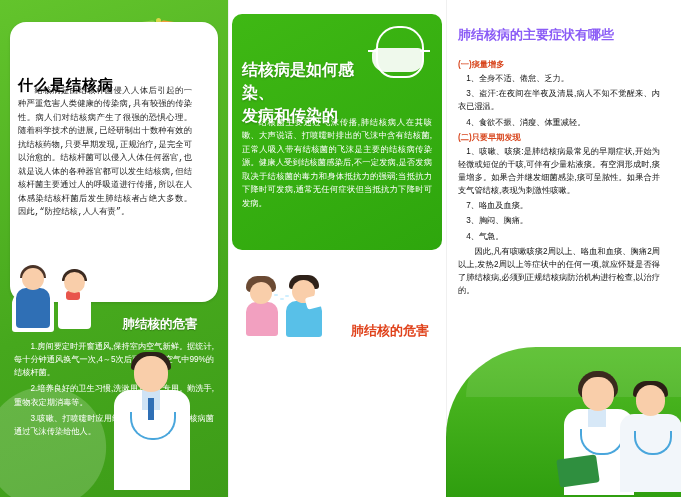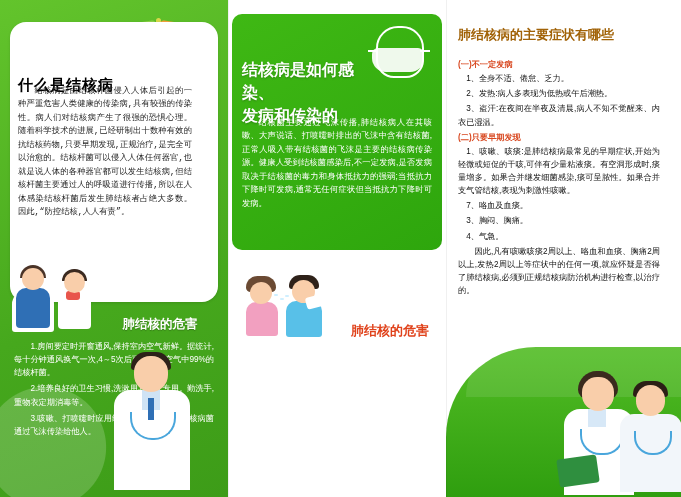--- a/index.html
+++ b/index.html
@@ -146,7 +146,7 @@
   
   .p3-title{
     position:absolute;left:12px;top:26px;width:216px;
-    font-size:13px;font-weight:bold;color:#a16207;line-height:1.4;
+    font-size:13px;font-weight:bold;color:#8b5cf6;line-height:1.4;
   }
   .p3-body{
     position:absolute;left:12px;top:56px;width:214px;

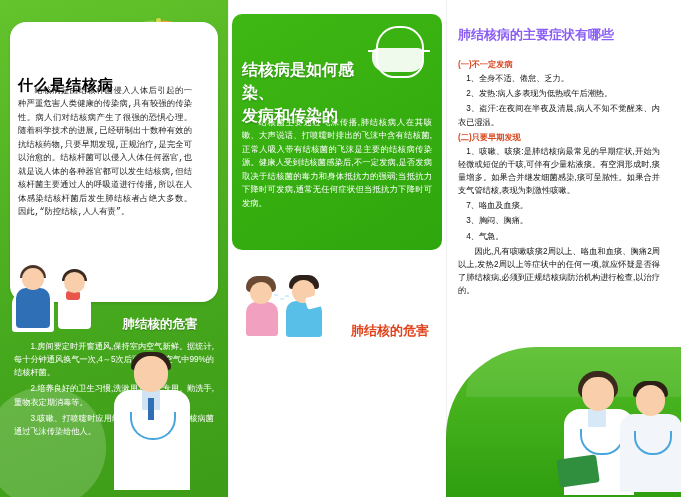--- a/index.html
+++ b/index.html
@@ -274,7 +274,7 @@
     <div class="p3-title">肺结核病的主要症状有哪些</div>
 
     <div class="p3-body">
-      <span class="h">(一)不一定发病</span>
+      <span class="h">(一)痰量增多</span>
       <p class="ind">1、全身不适、倦怠、乏力。</p>
       <p class="ind">2、发热:病人多表现为低热或午后潮热。</p>
       <p class="ind">3、盗汗:在夜间在半夜及清晨,病人不知不觉醒来、内衣已湿温。</p>

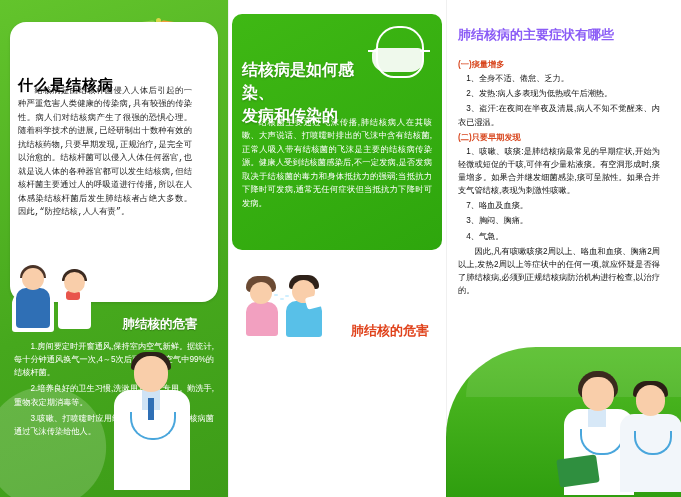--- a/index.html
+++ b/index.html
@@ -276,7 +276,6 @@
     <div class="p3-body">
       <span class="h">(一)痰量增多</span>
       <p class="ind">1、全身不适、倦怠、乏力。</p>
-      <p class="ind">2、发热:病人多表现为低热或午后潮热。</p>
       <p class="ind">3、盗汗:在夜间在半夜及清晨,病人不知不觉醒来、内衣已湿温。</p>
       <span class="h">(二)只要早期发现</span>
       <p class="ind">1、咳嗽、咳痰:是肺结核病最常见的早期症状,开始为轻微或短促的干咳,可伴有少量粘液痰。有空洞形成时,痰量增多。如果合并继发细菌感染,痰可呈脓性。如果合并支气管结核,表现为刺激性咳嗽。</p>

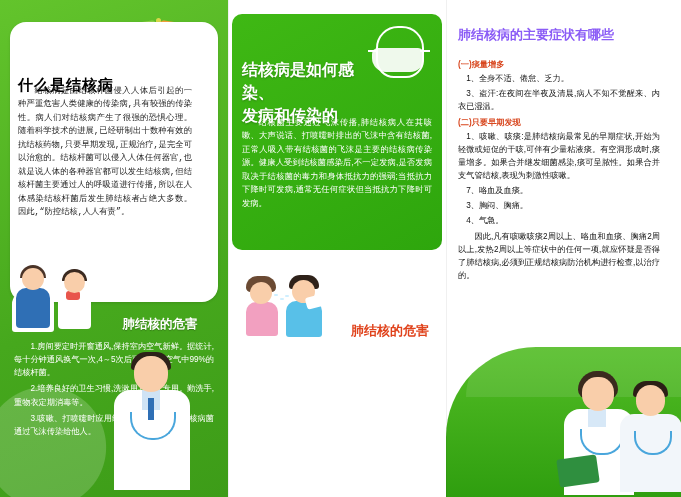--- a/index.html
+++ b/index.html
@@ -277,6 +277,7 @@
       <span class="h">(一)痰量增多</span>
       <p class="ind">1、全身不适、倦怠、乏力。</p>
       <p class="ind">3、盗汗:在夜间在半夜及清晨,病人不知不觉醒来、内衣已湿温。</p>
+      <p class="ind">4、食欲不振、消瘦、体重减轻。</p>
       <span class="h">(二)只要早期发现</span>
       <p class="ind">1、咳嗽、咳痰:是肺结核病最常见的早期症状,开始为轻微或短促的干咳,可伴有少量粘液痰。有空洞形成时,痰量增多。如果合并继发细菌感染,痰可呈脓性。如果合并支气管结核,表现为刺激性咳嗽。</p>
       <p class="ind">7、咯血及血痰。</p>

